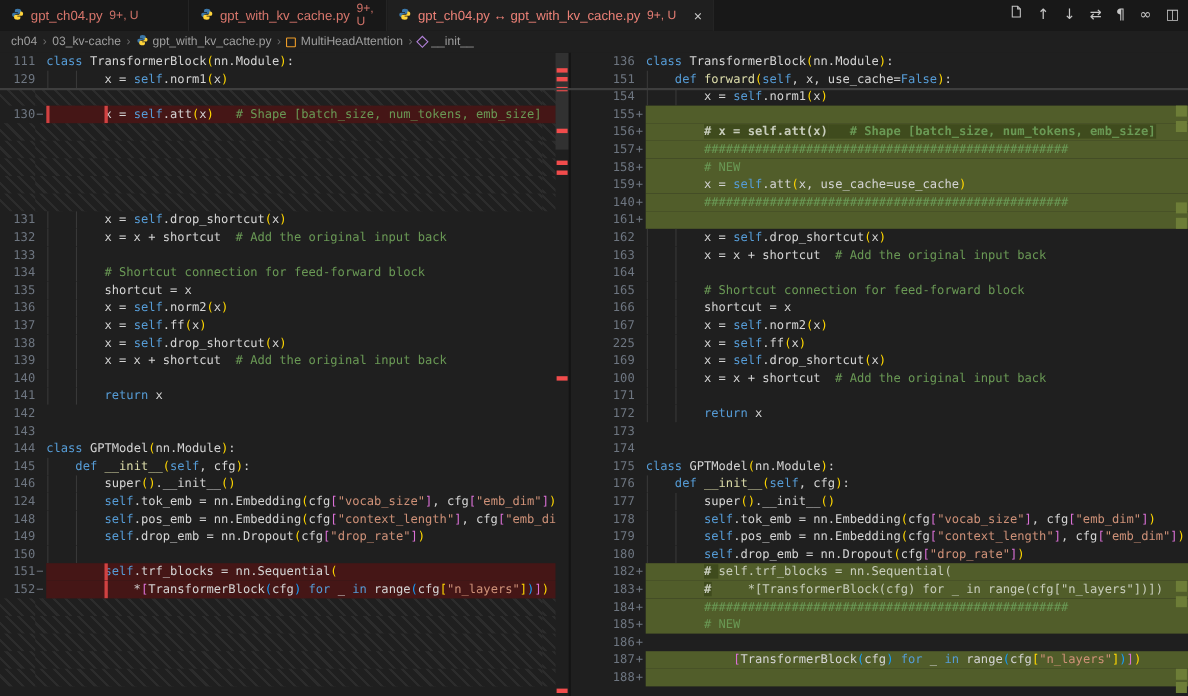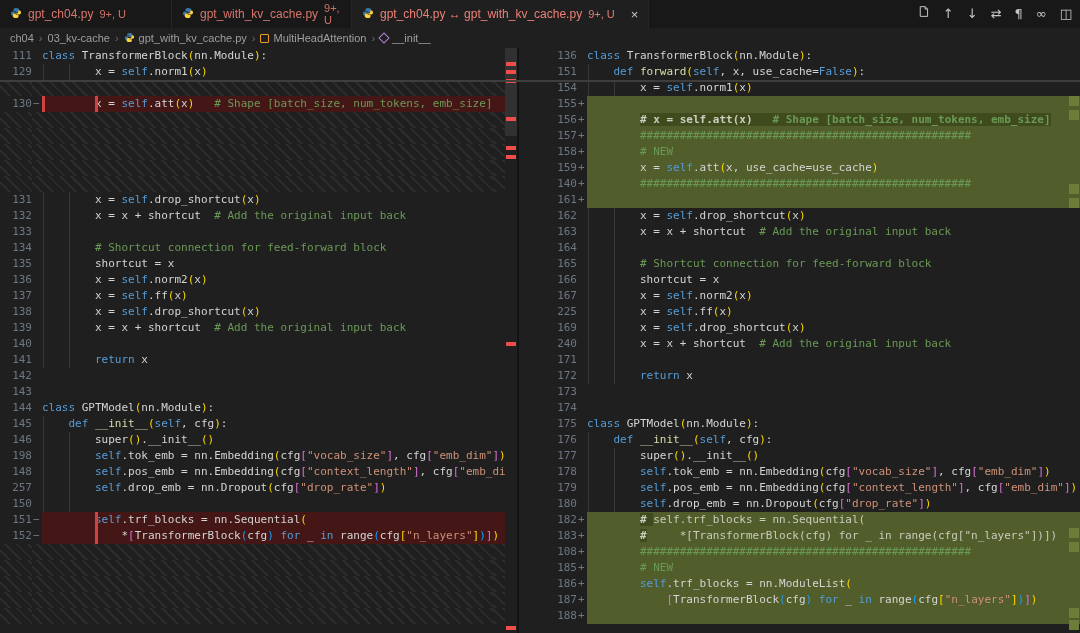--- a/index.html
+++ b/index.html
@@ -397,7 +397,7 @@
         <div class="code"><i class="guide" style="left: 1px;"></i><i class="guide" style="left: 27.468px;"></i><span class="seg t-w">        x = </span><span class="seg t-k">self</span><span class="seg t-w">.drop_shortcut</span><span class="seg t-p1">(</span><span class="seg t-w">x</span><span class="seg t-p1">)</span></div>
       </div>
       <div class="row ctx">
-        <span class="ln">240</span>
+        <span class="ln">100</span>
         <span class="sign"></span>
         <div class="code"><i class="guide" style="left: 1px;"></i><i class="guide" style="left: 27.468px;"></i><span class="seg t-w">        x = x + shortcut  </span><span class="seg t-c"># Add the original input back</span></div>
       </div>

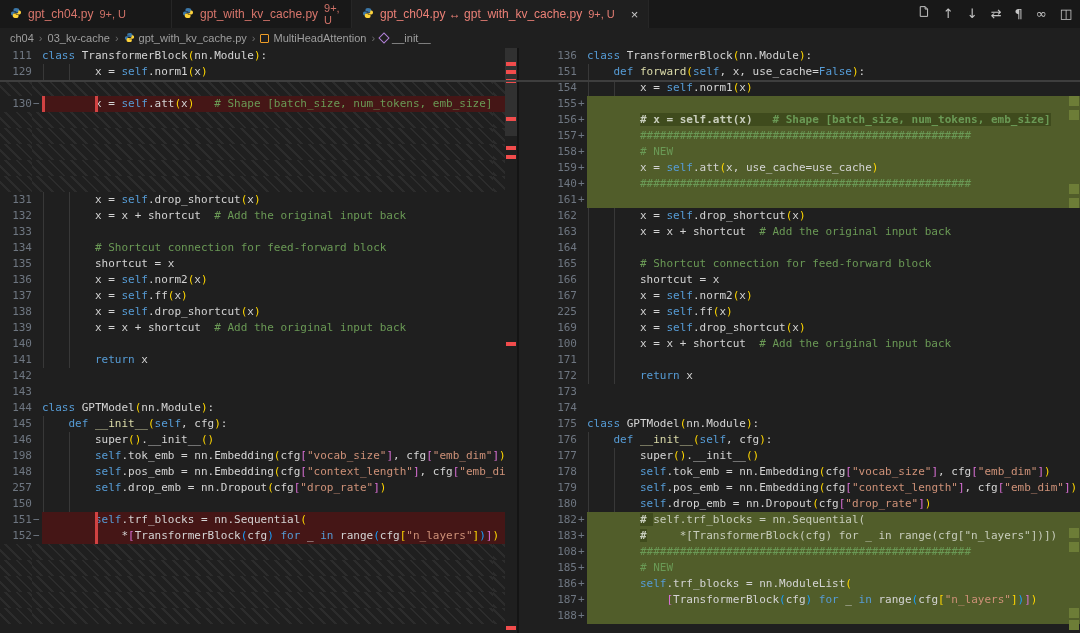--- a/index.html
+++ b/index.html
@@ -244,7 +244,7 @@
         <div class="code"><i class="guide" style="left: 1px;"></i><i class="guide" style="left: 27.468px;"></i><span class="seg t-w">        super</span><span class="seg t-p1">()</span><span class="seg t-w">.__init__</span><span class="seg t-p1">()</span></div>
       </div>
       <div class="row ctx">
-        <span class="ln">198</span>
+        <span class="ln">124</span>
         <span class="sign"></span>
         <div class="code"><i class="guide" style="left: 1px;"></i><i class="guide" style="left: 27.468px;"></i><span class="seg t-w">        </span><span class="seg t-k">self</span><span class="seg t-w">.tok_emb = nn.Embedding</span><span class="seg t-p1">(</span><span class="seg t-w">cfg</span><span class="seg t-p2">[</span><span class="seg t-s">"vocab_size"</span><span class="seg t-p2">]</span><span class="seg t-w">, cfg</span><span class="seg t-p2">[</span><span class="seg t-s">"emb_dim"</span><span class="seg t-p2">]</span><span class="seg t-p1">)</span></div>
       </div>

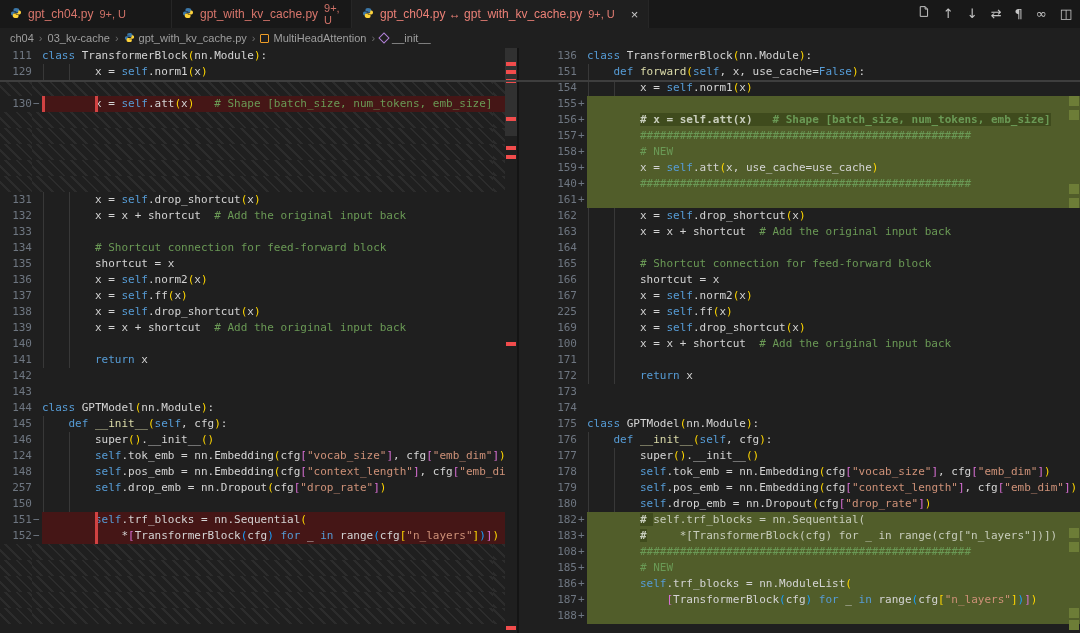--- a/index.html
+++ b/index.html
@@ -254,7 +254,7 @@
         <div class="code"><i class="guide" style="left: 1px;"></i><i class="guide" style="left: 27.468px;"></i><span class="seg t-w">        </span><span class="seg t-k">self</span><span class="seg t-w">.pos_emb = nn.Embedding</span><span class="seg t-p1">(</span><span class="seg t-w">cfg</span><span class="seg t-p2">[</span><span class="seg t-s">"context_length"</span><span class="seg t-p2">]</span><span class="seg t-w">, cfg</span><span class="seg t-p2">[</span><span class="seg t-s">"emb_dim"</span></div>
       </div>
       <div class="row ctx">
-        <span class="ln">257</span>
+        <span class="ln">149</span>
         <span class="sign"></span>
         <div class="code"><i class="guide" style="left: 1px;"></i><i class="guide" style="left: 27.468px;"></i><span class="seg t-w">        </span><span class="seg t-k">self</span><span class="seg t-w">.drop_emb = nn.Dropout</span><span class="seg t-p1">(</span><span class="seg t-w">cfg</span><span class="seg t-p2">[</span><span class="seg t-s">"drop_rate"</span><span class="seg t-p2">]</span><span class="seg t-p1">)</span></div>
       </div>

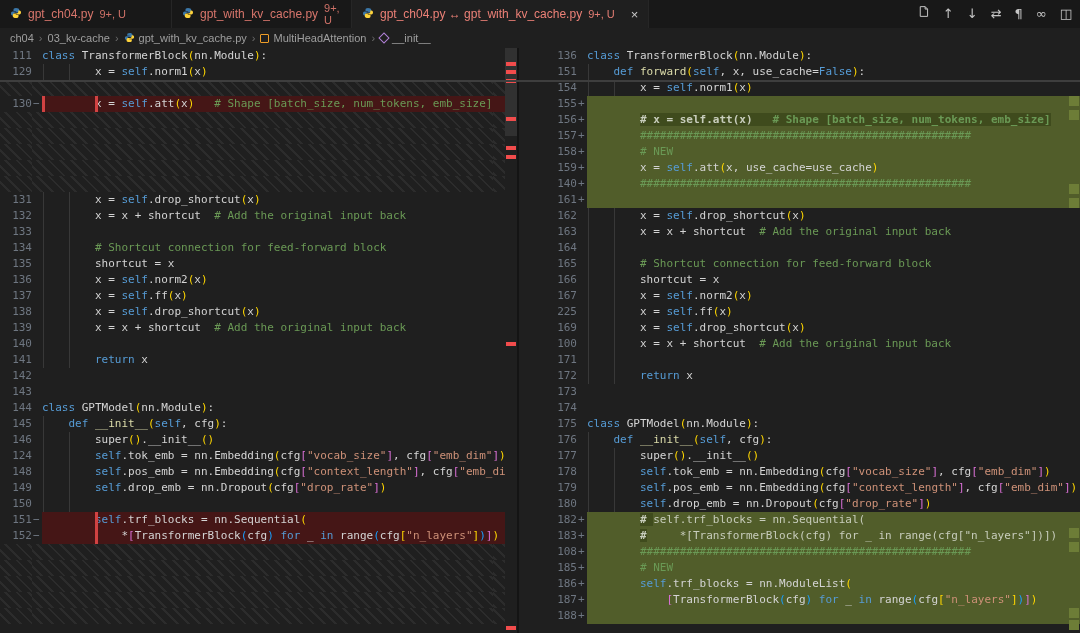--- a/index.html
+++ b/index.html
@@ -462,7 +462,7 @@
         <div class="code"><span class="seg t-w">        </span><span class="seg t-cp dk">#</span><span class="seg t-cp">     *[TransformerBlock(cfg) for _ in range(cfg["n_layers"])])</span></div>
       </div>
       <div class="row add">
-        <span class="ln">108</span>
+        <span class="ln">184</span>
         <span class="sign">+</span>
         <div class="code"><span class="seg t-w">        </span><span class="seg t-c">##################################################</span></div>
       </div>

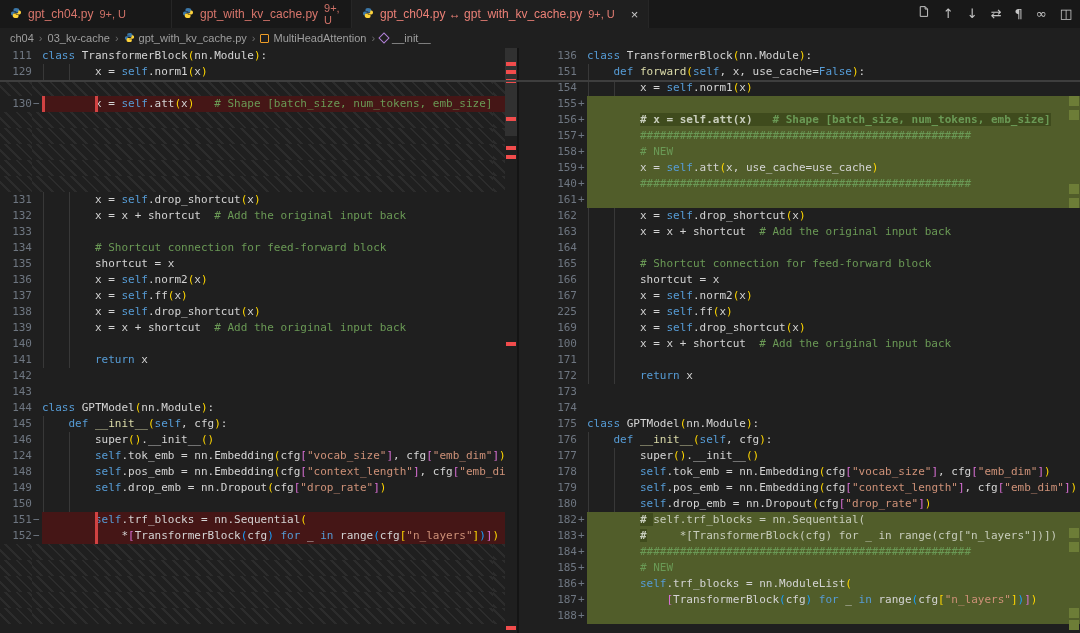--- a/index.html
+++ b/index.html
@@ -474,7 +474,6 @@
       <div class="row add">
         <span class="ln">186</span>
         <span class="sign">+</span>
-        <div class="code"><span class="seg t-w">        </span><span class="seg t-k">self</span><span class="seg t-w">.trf_blocks = nn.ModuleList</span><span class="seg t-p1">(</span></div>
       </div>
       <div class="row add">
         <span class="ln">187</span>

